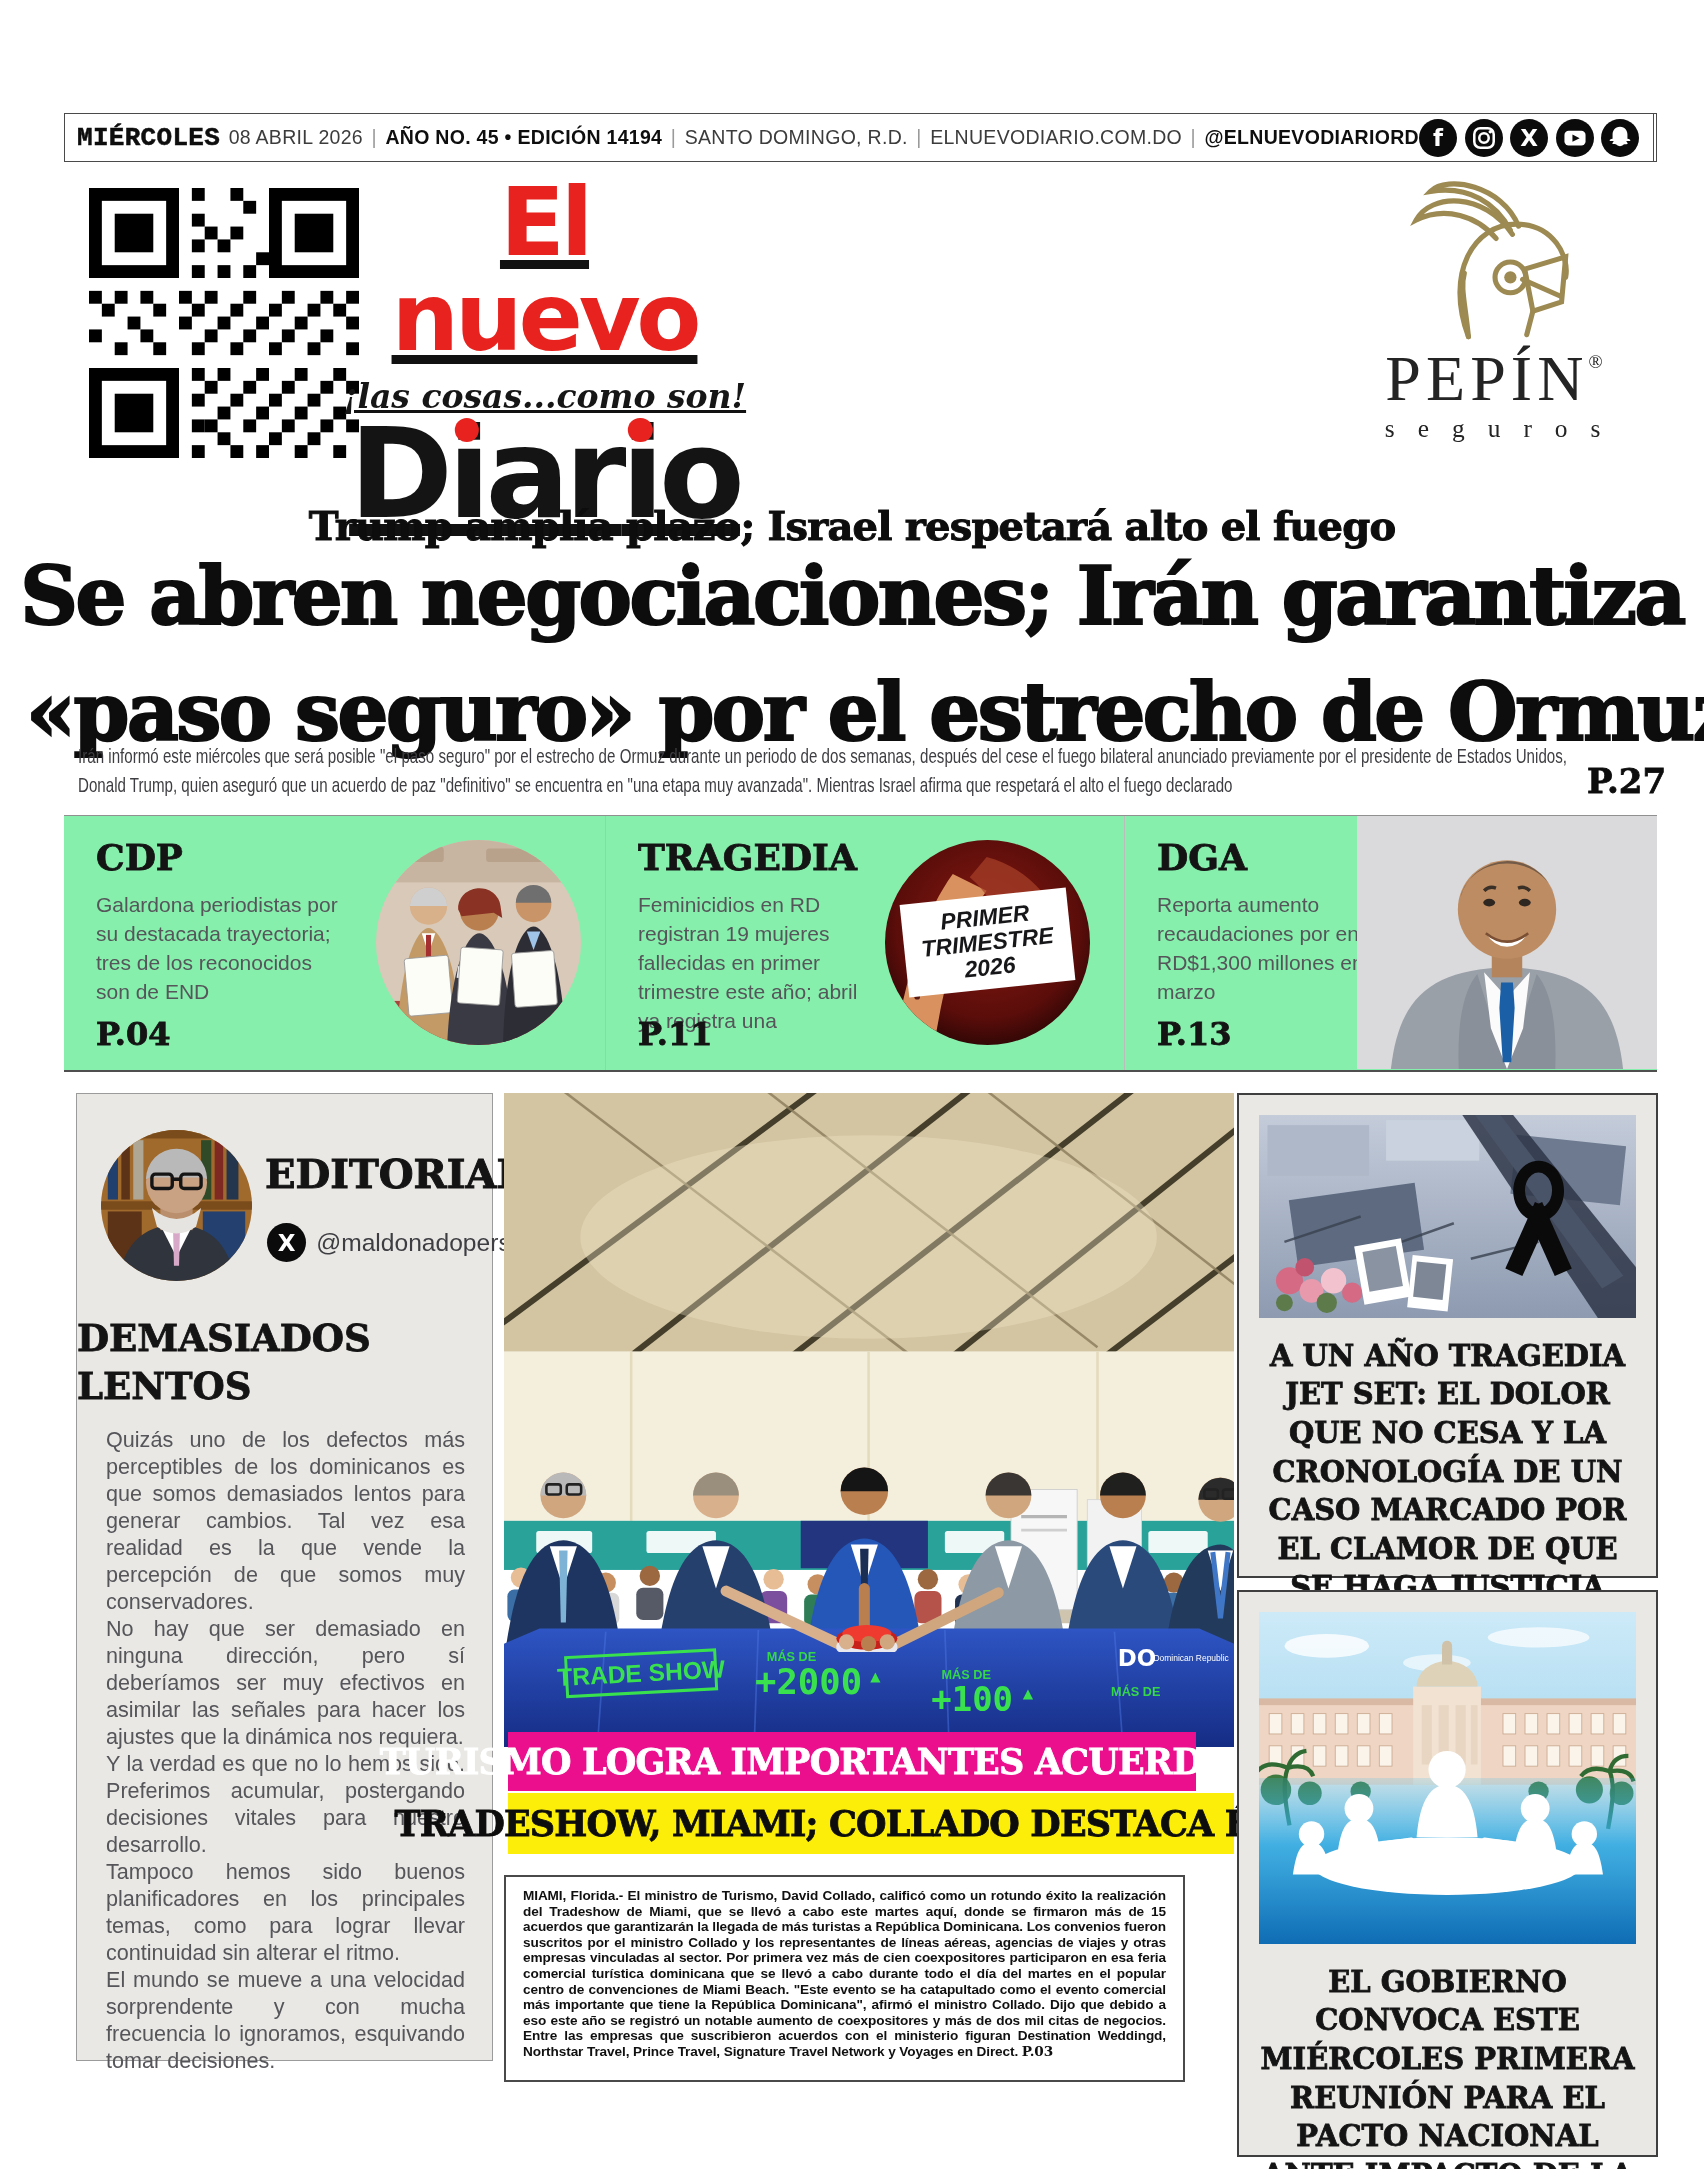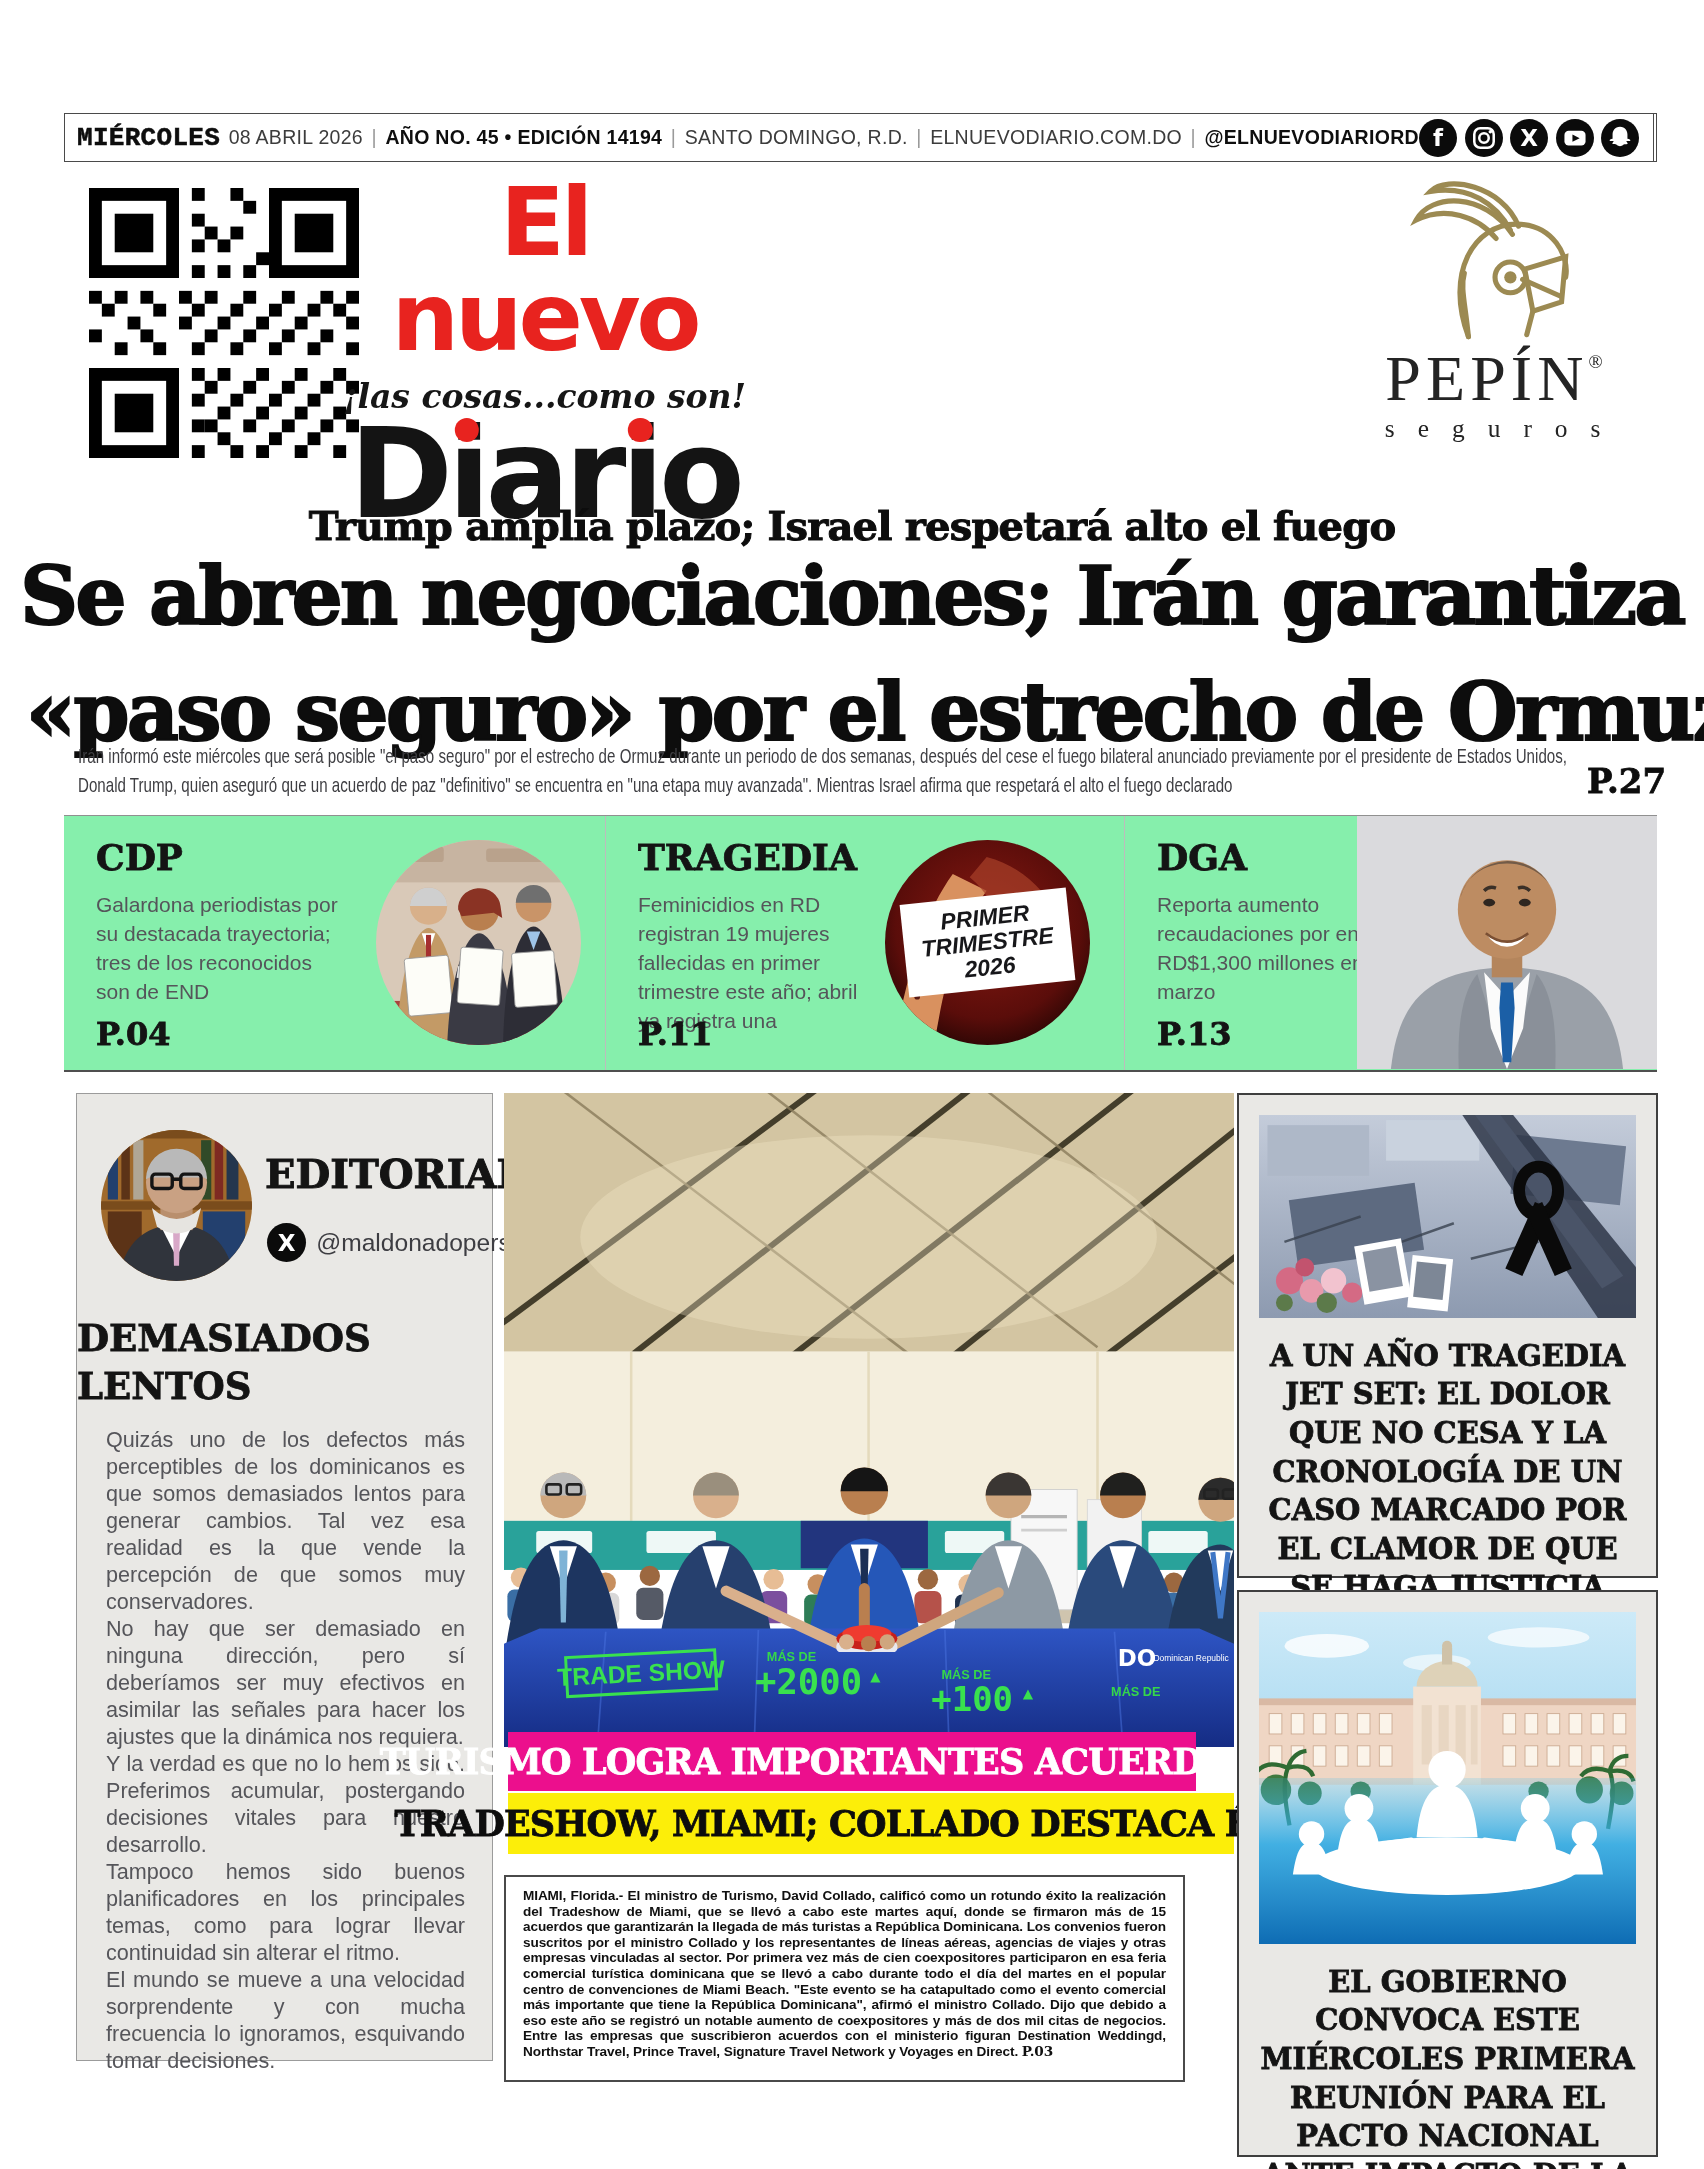--- a/index.html
+++ b/index.html
@@ -27,7 +27,7 @@
   
   #qr{left:89px;top:188px;width:270px;height:270px;}
   #qr rect{width:15px;height:15px;fill:#000;}
-  #logoblock{left:342px;top:175px;width:405px;text-align:center;}
+  #logoblock{left:342px;top:175px;width:405px;text-align:center;text-decoration:underline;}
   #logo-el{font-family:"DejaVu Sans",sans-serif;font-weight:bold;font-size:95px;line-height:1;
            color:#e8231f;letter-spacing:-4.2px;word-spacing:-6.8px;}
   #logo-diario{font-family:"DejaVu Sans",sans-serif;font-weight:bold;font-size:125px;line-height:.92;

